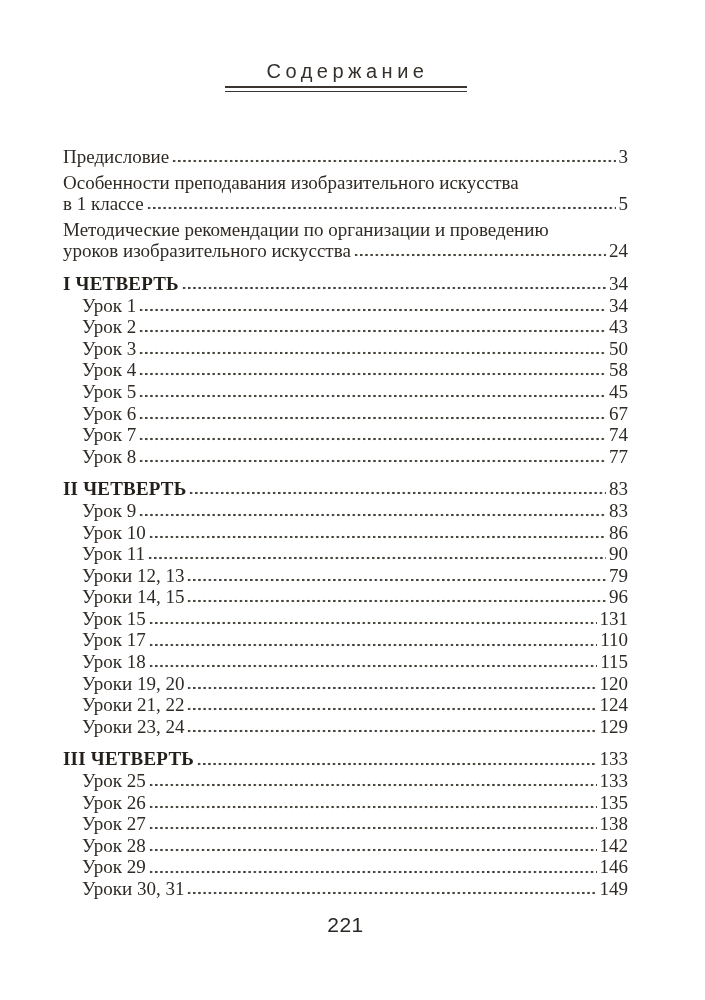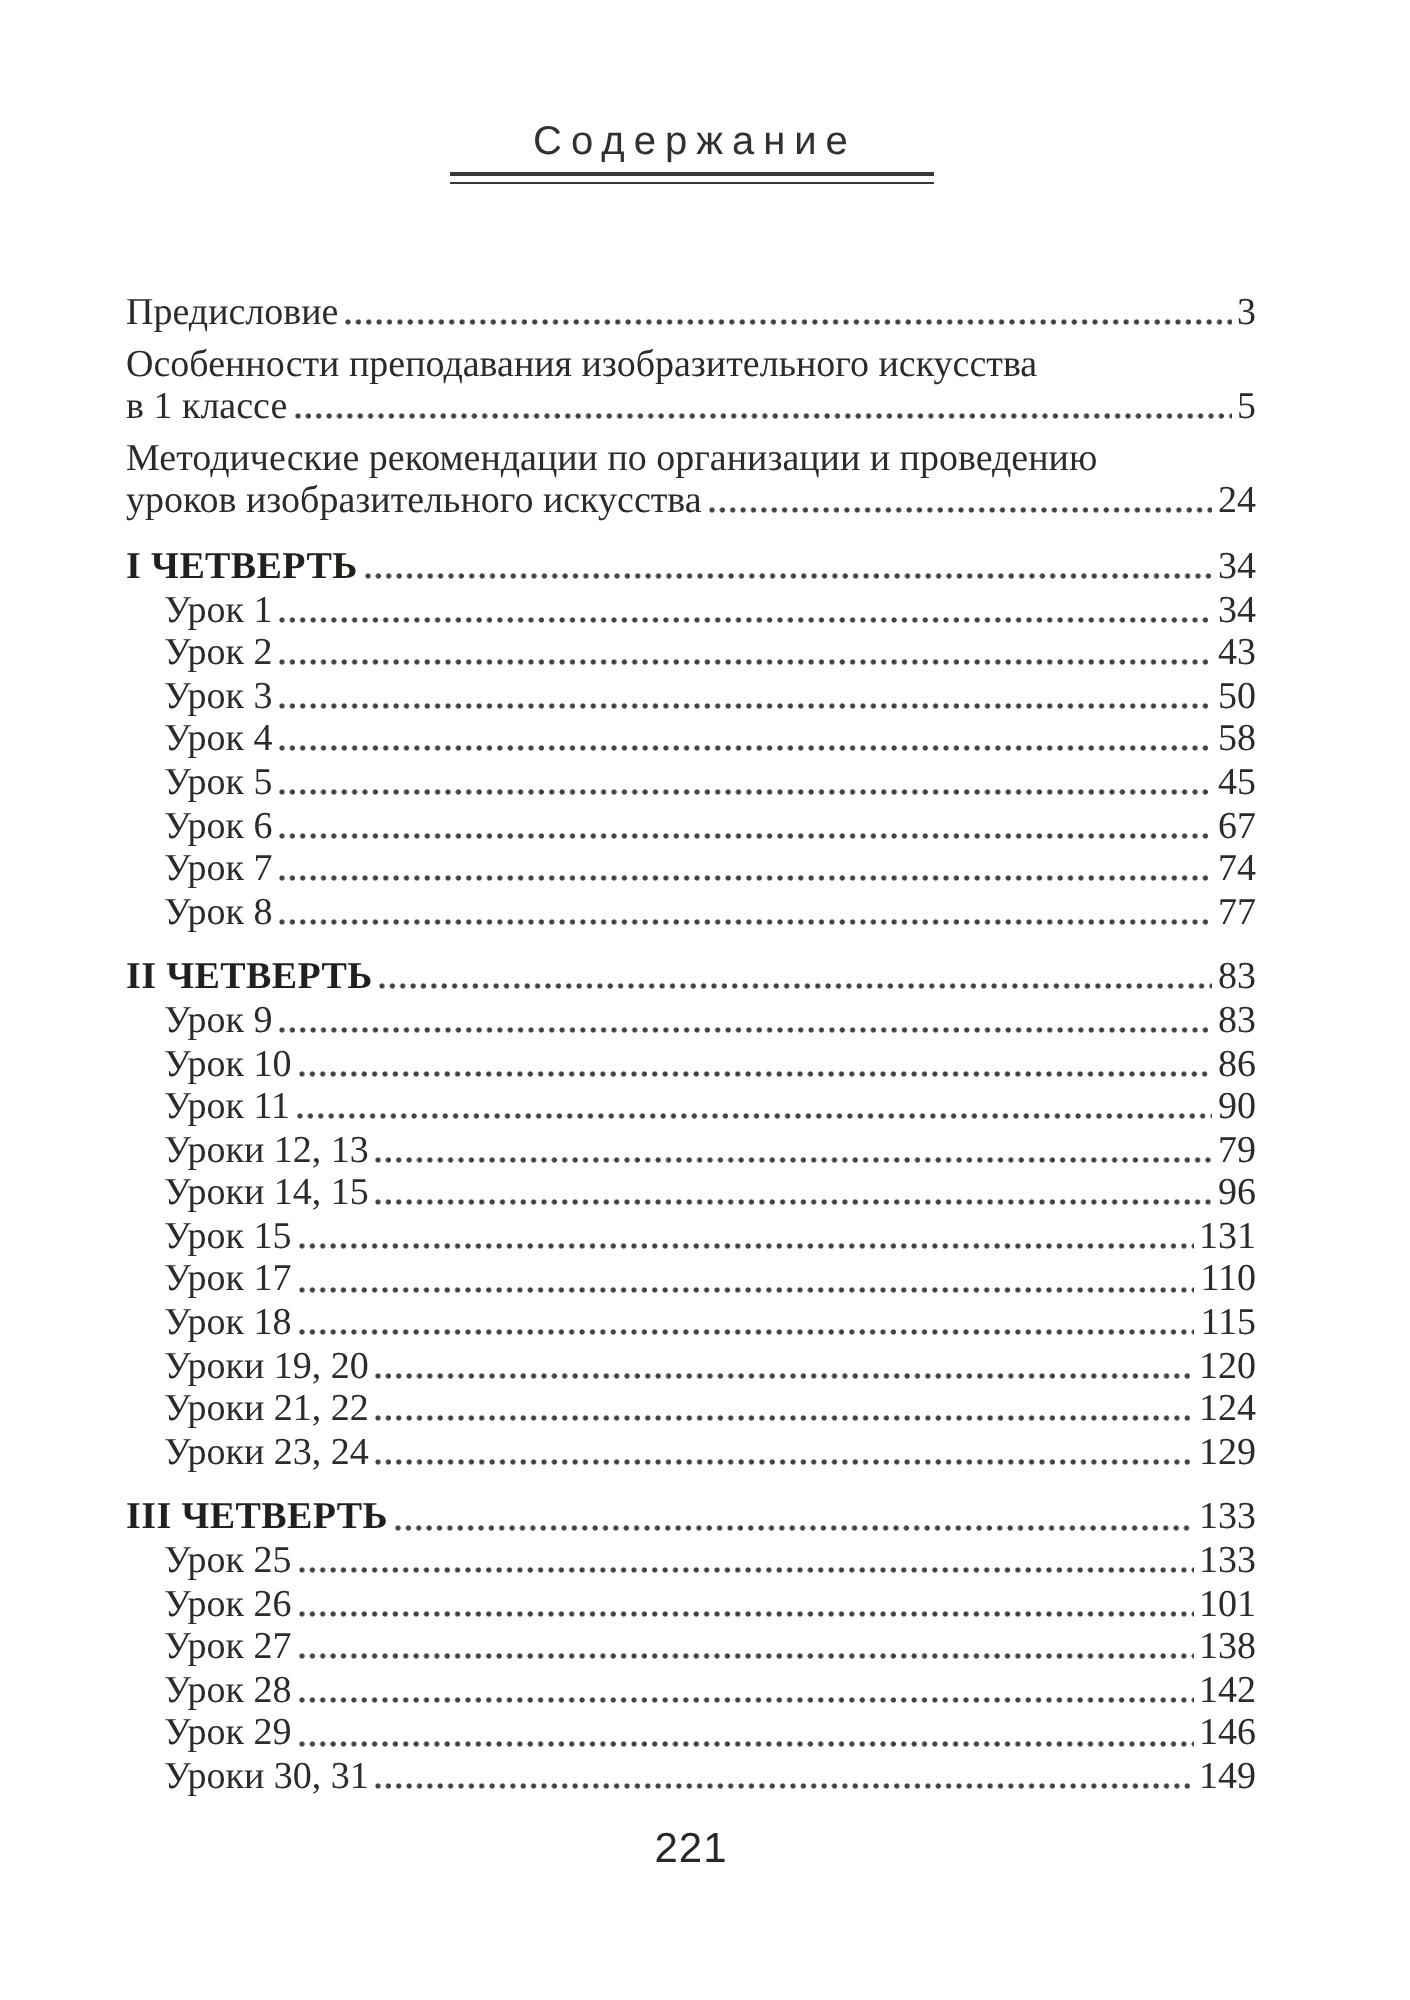--- a/index.html
+++ b/index.html
@@ -248,7 +248,7 @@
           <div class="row indent">
             <span class="label">Урок 26</span>
             <span class="leader"></span>
-            <span class="pagenum">101</span>
+            <span class="pagenum">135</span>
           </div>
           <div class="row indent">
             <span class="label">Урок 27</span>

